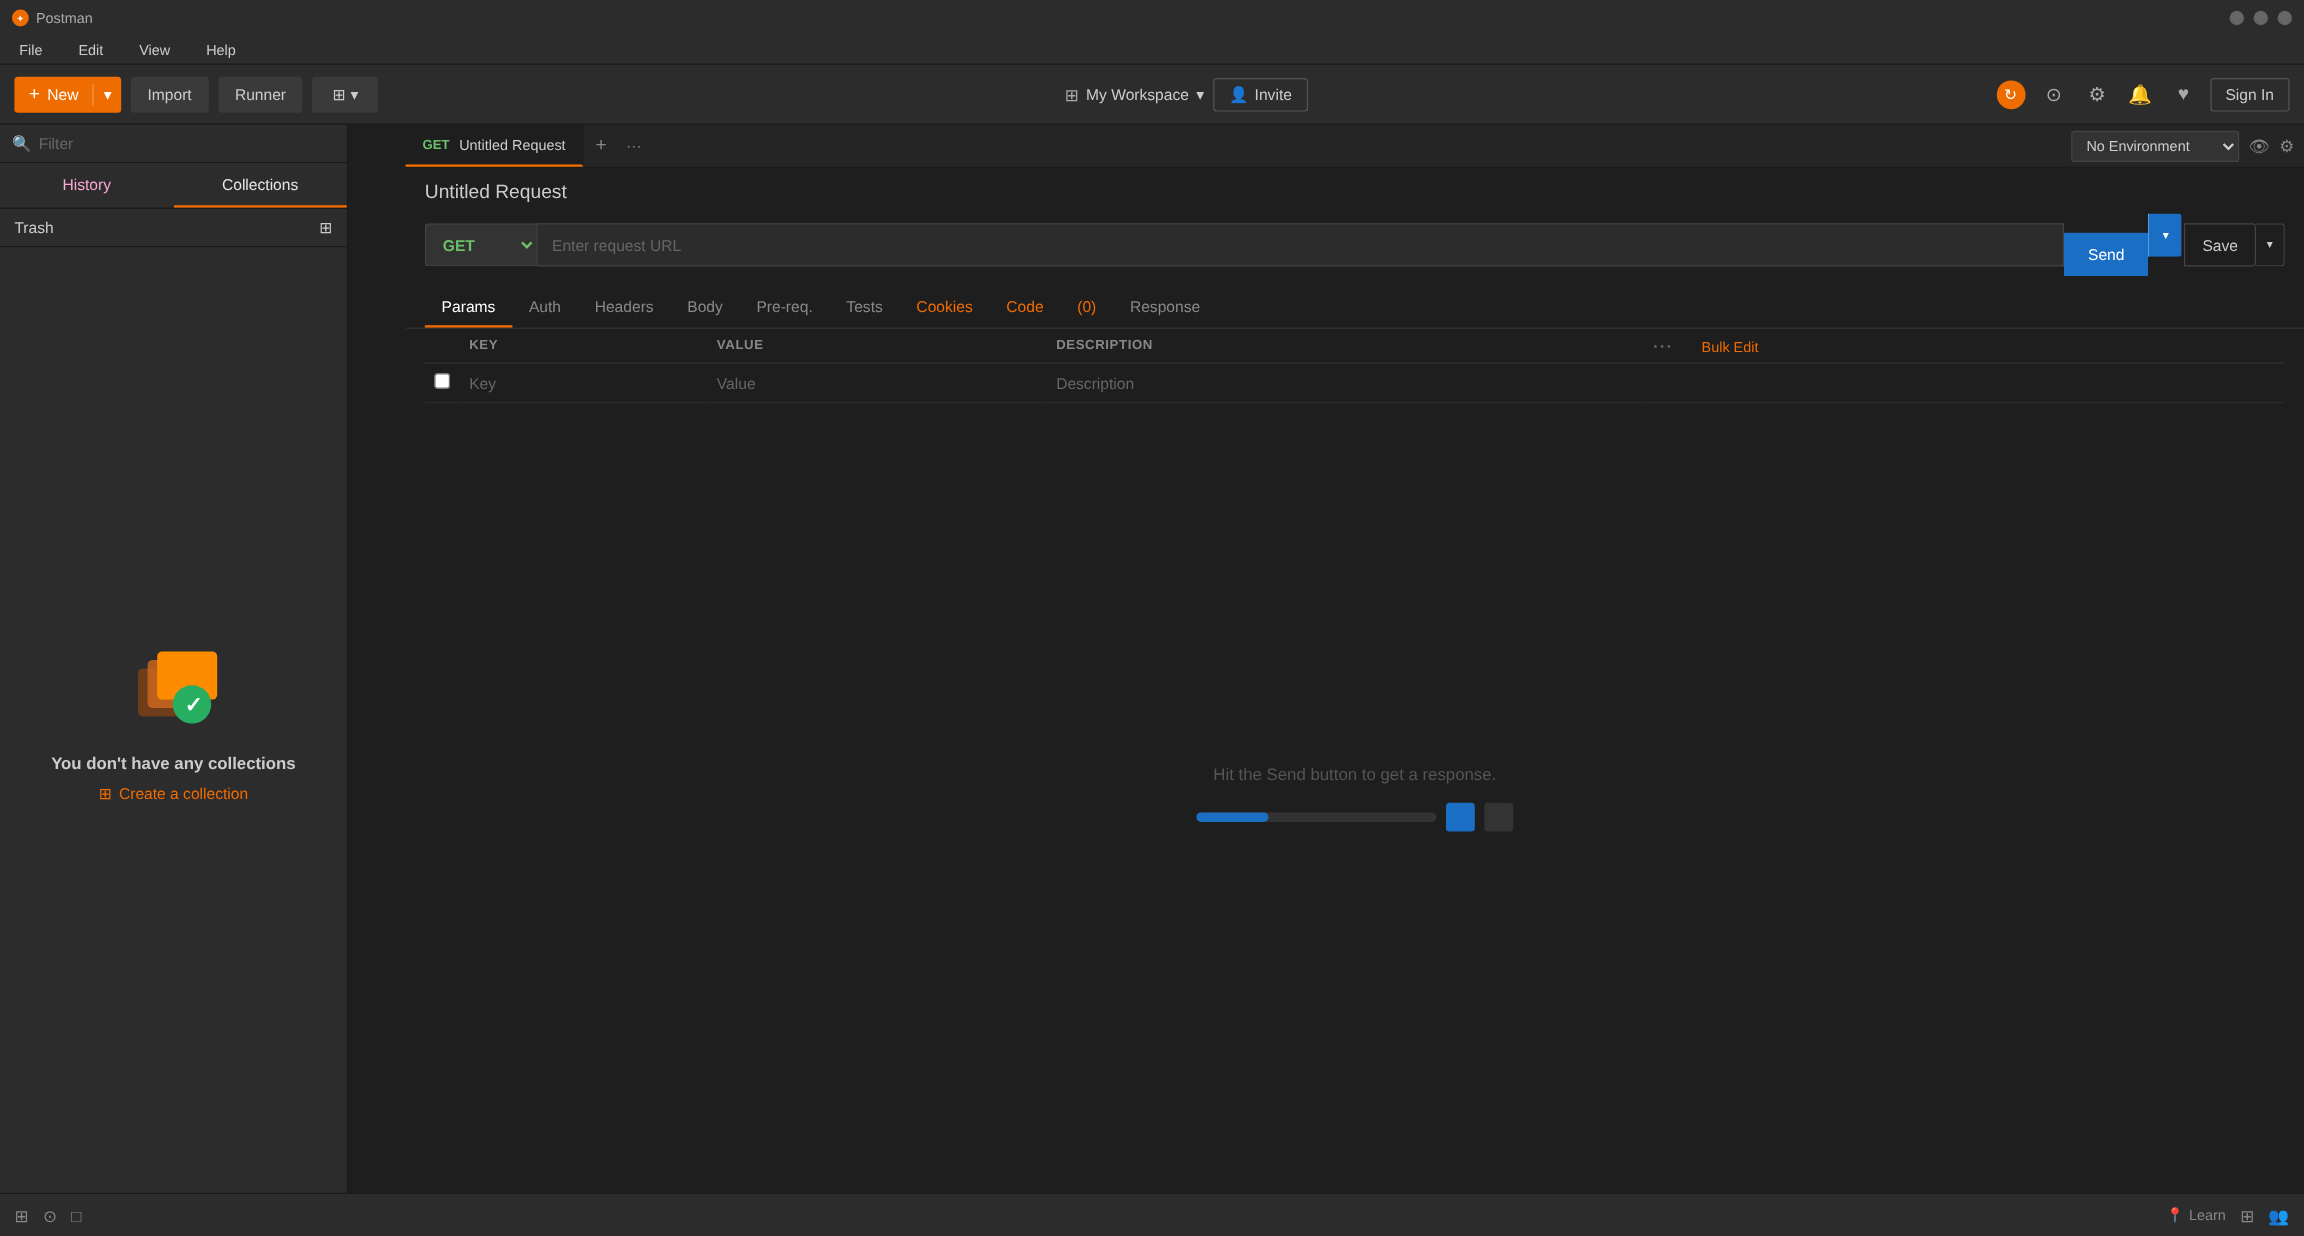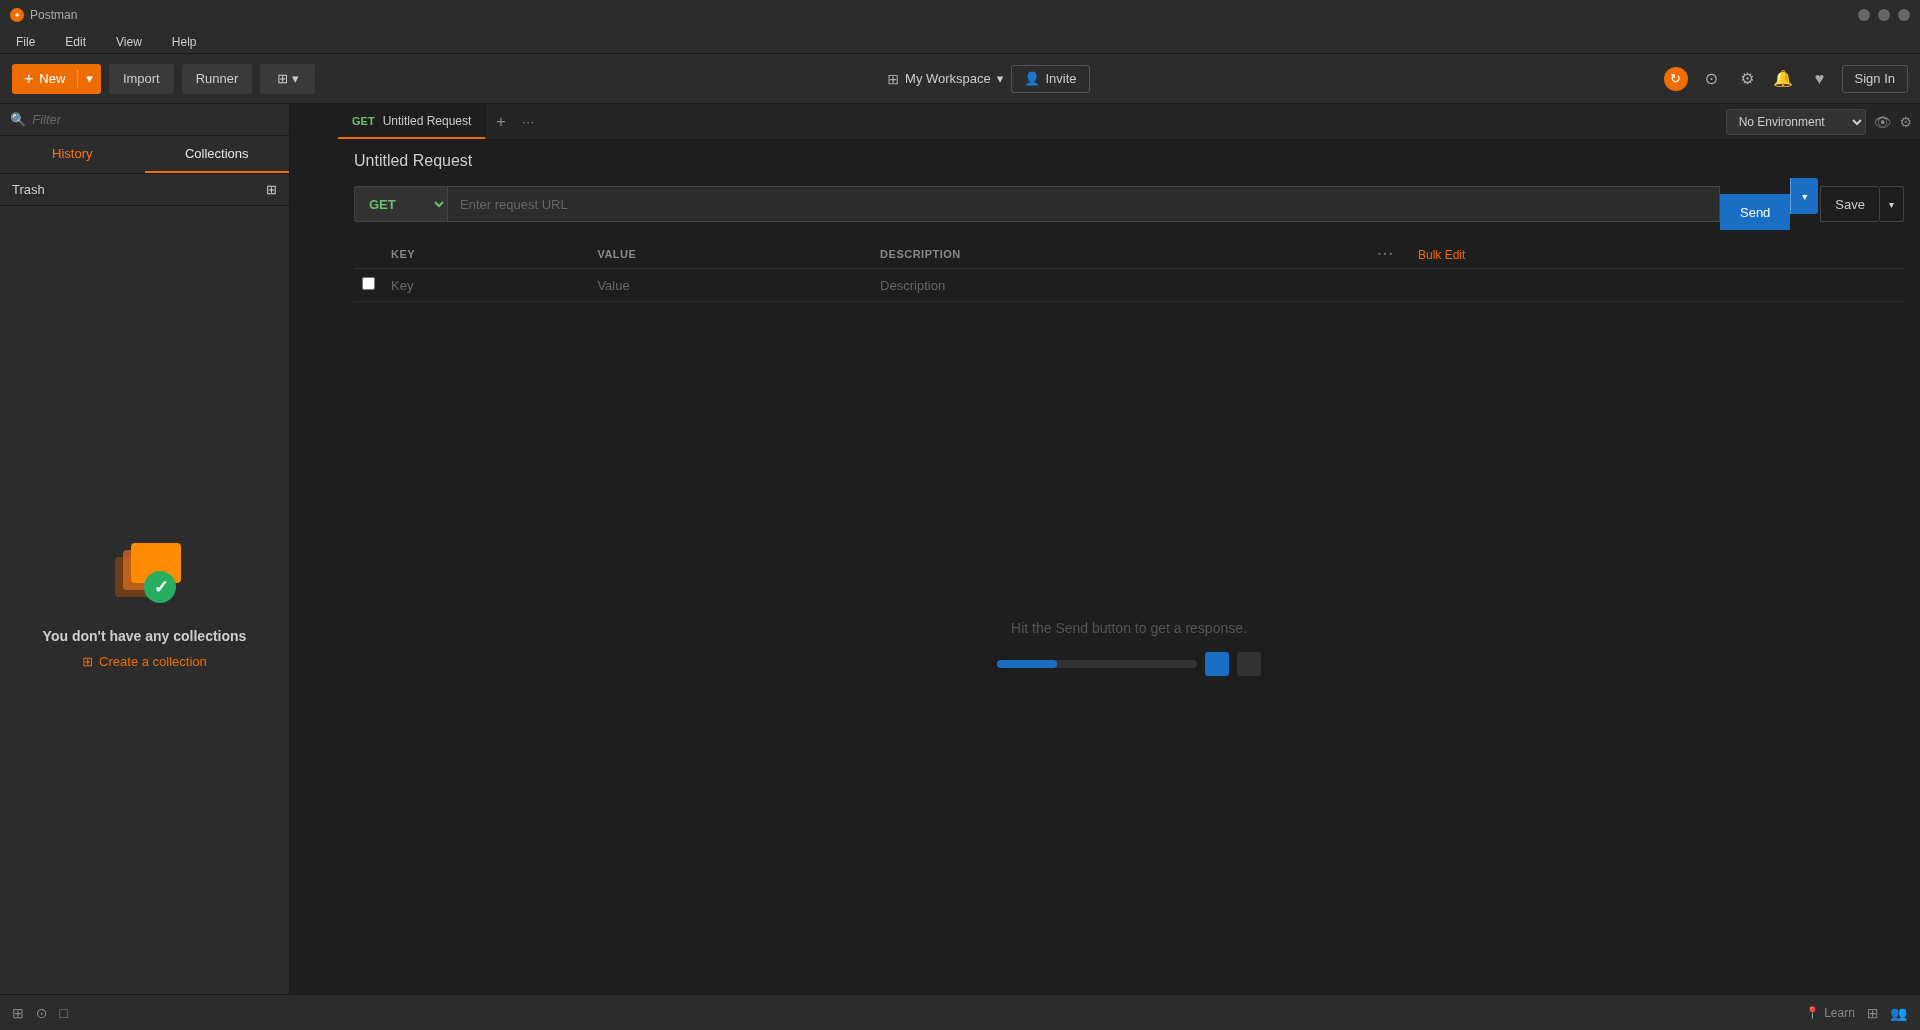--- a/index.html
+++ b/index.html
@@ -196,7 +196,6 @@
       outline: none;
       flex: 1;
       font-size: 13px;
-      font-style: italic;
     }
     #sidebar-search input::placeholder { color: #666; }
     .sidebar-tabs {

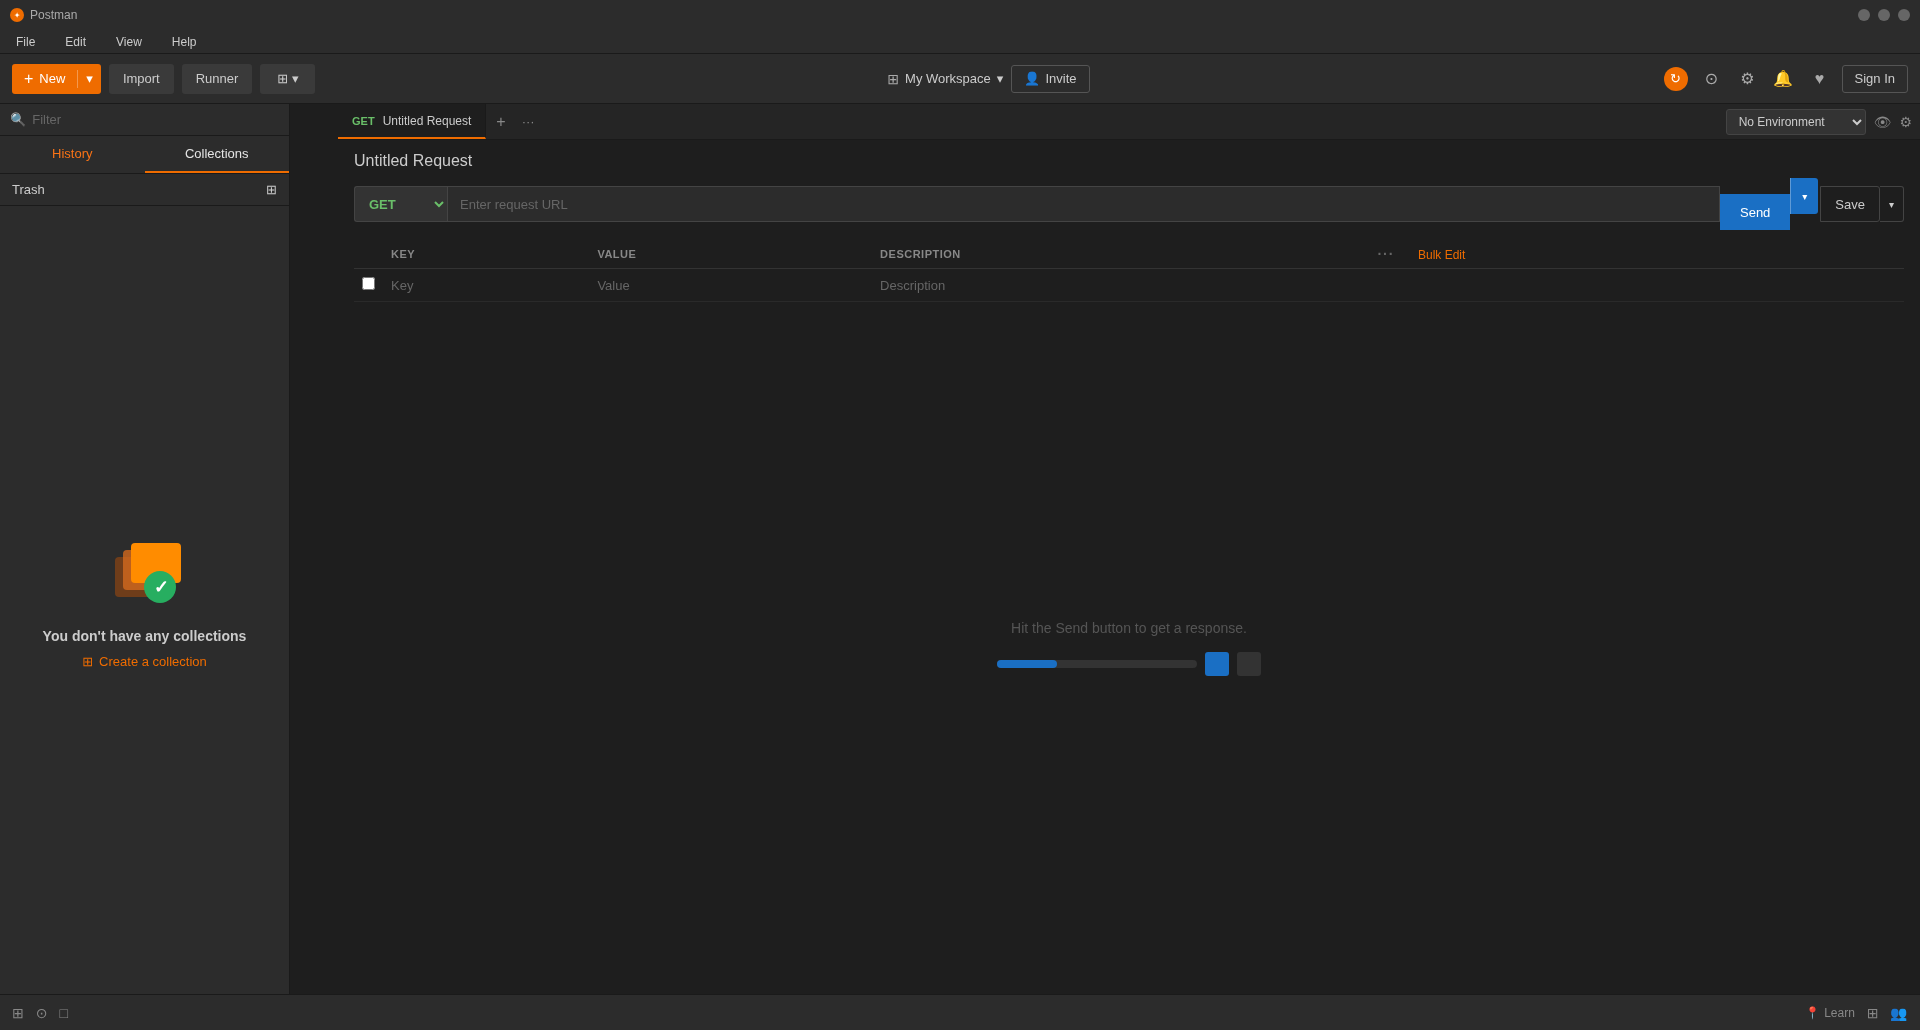--- a/index.html
+++ b/index.html
@@ -208,7 +208,7 @@
       padding: 10px 0;
       cursor: pointer;
       font-size: 13px;
-      color: #f97316;
+      color: #f9a8d4;
     }
     .sidebar-tab.active {
       color: #e5e5e5;

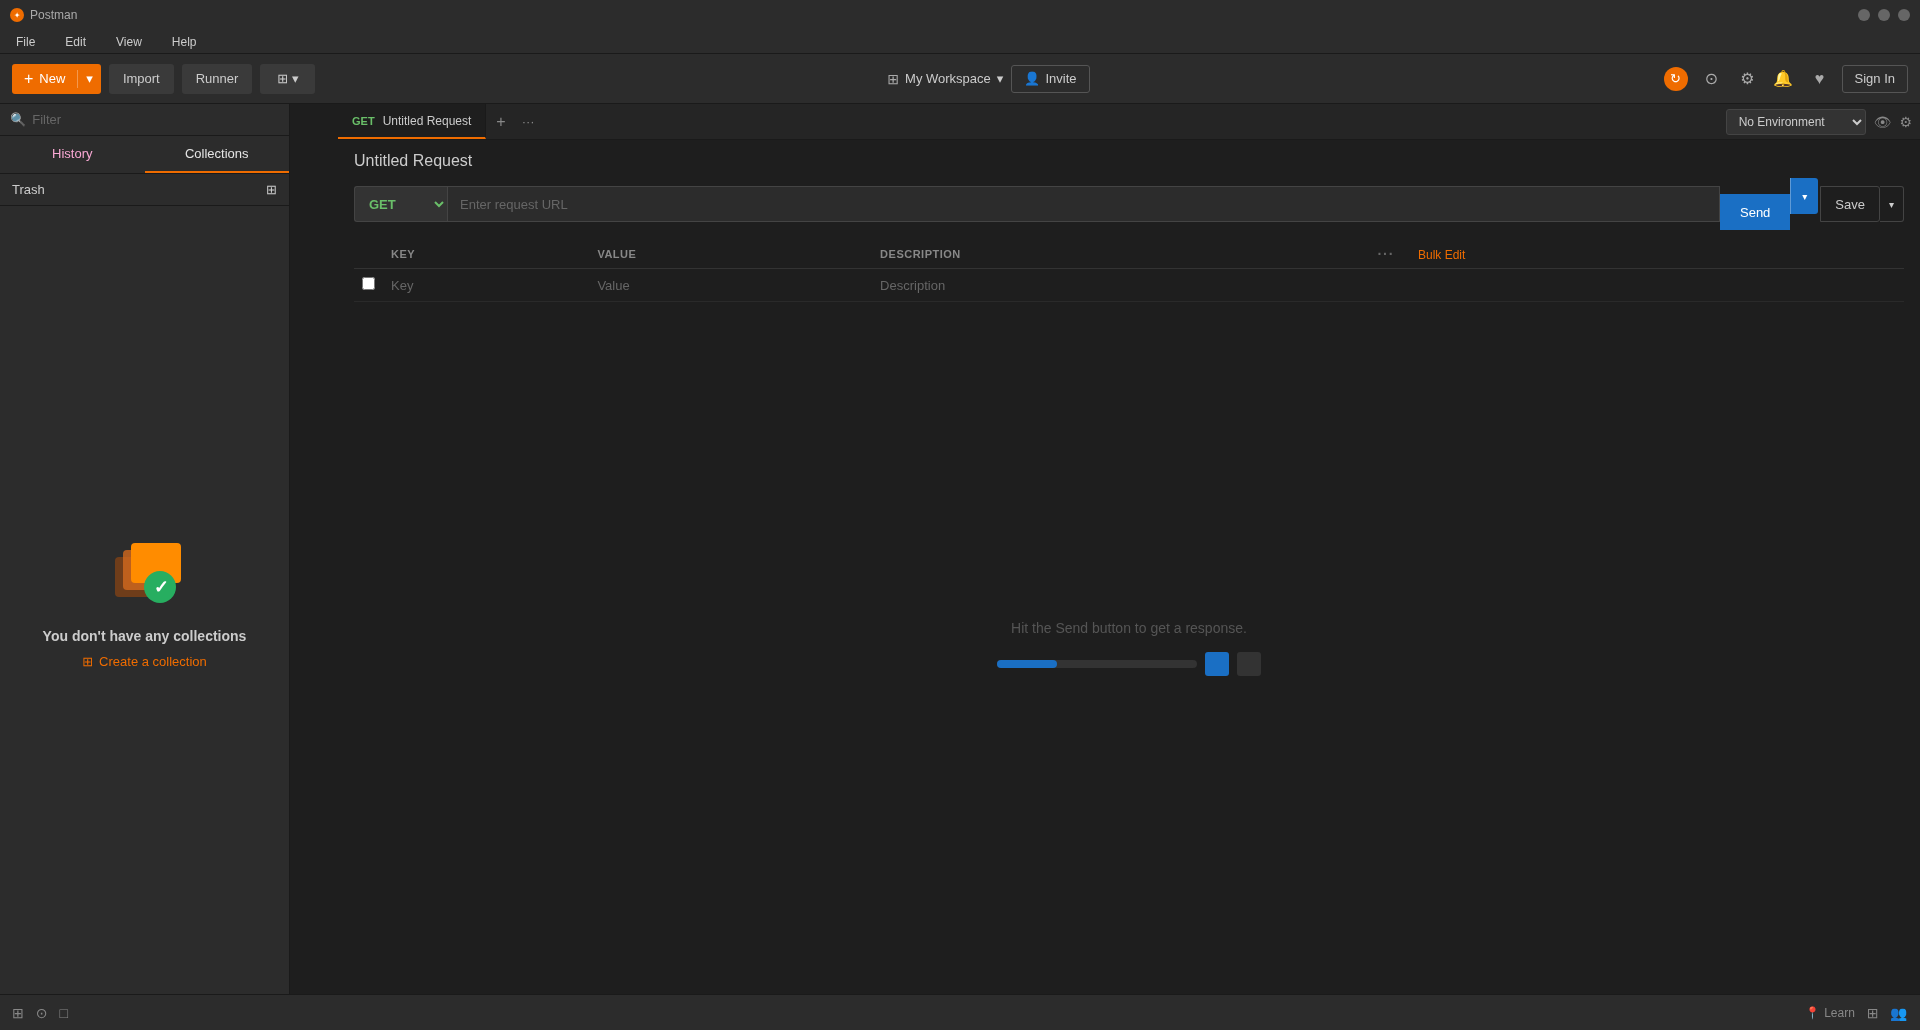--- a/index.html
+++ b/index.html
@@ -673,6 +673,18 @@
         <button class="save-arrow">▾</button>
       </div>
 
+      <div class="req-tabs">
+        <div class="req-tab active">Params</div>
+        <div class="req-tab">Auth</div>
+        <div class="req-tab">Headers</div>
+        <div class="req-tab">Body</div>
+        <div class="req-tab">Pre-req.</div>
+        <div class="req-tab">Tests</div>
+        <div class="req-tab orange">Cookies</div>
+        <div class="req-tab orange">Code</div>
+        <div class="req-tab orange">(0)</div>
+        <div class="req-tab">Response</div>
+      </div>
 
       <table class="params-table">
         <thead>

